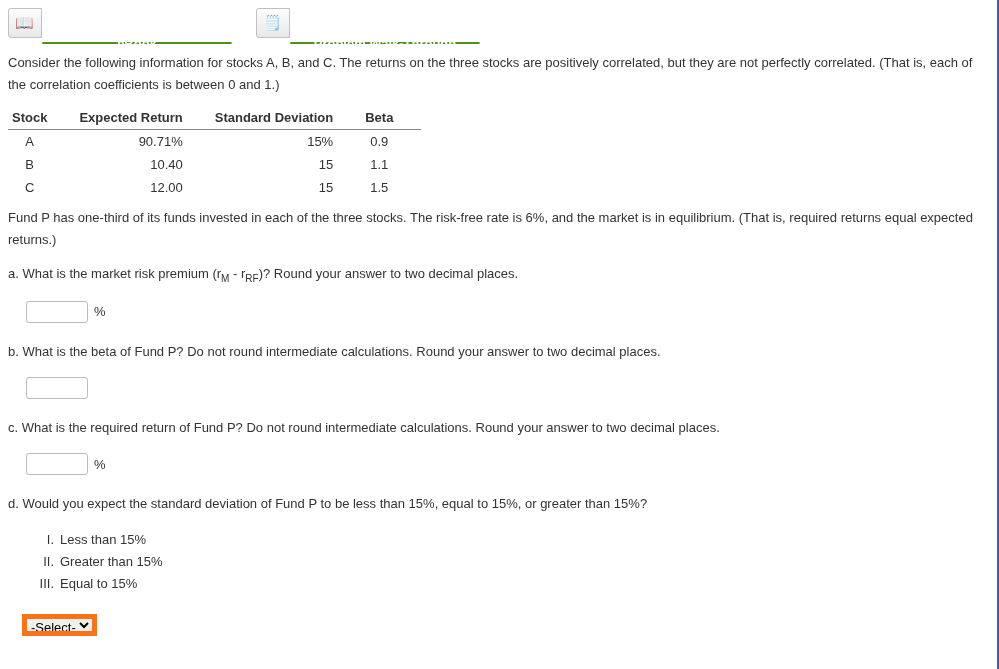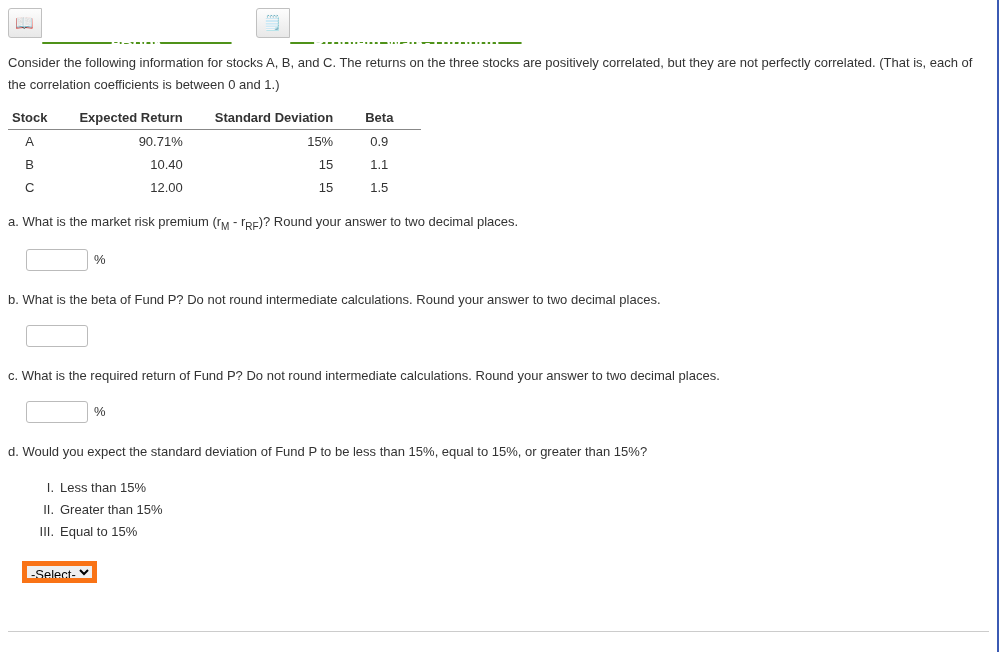--- a/index.html
+++ b/index.html
@@ -43,7 +43,7 @@
     justify-content: center;
     color: #fff;
     font-weight: bold;
-    font-size: 17px;
+    font-size: 13px;
     padding: 0 22px;
     min-width: 190px;
     margin-top: 34px;

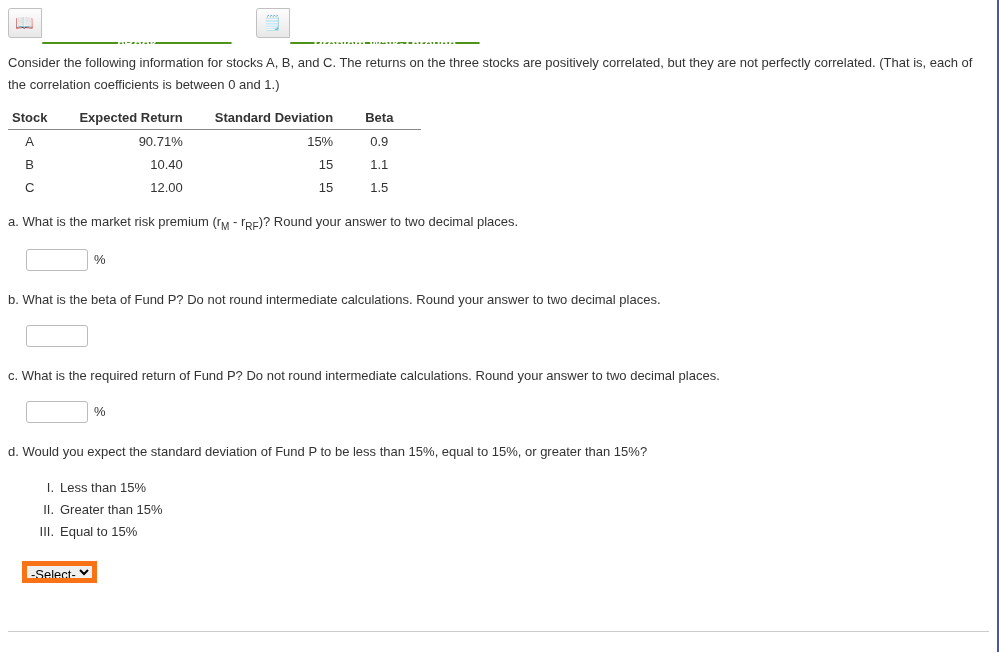--- a/index.html
+++ b/index.html
@@ -154,6 +154,7 @@
   </tbody>
     </table>
 
+  <div class="problem-text">Fund P has one-third of its funds invested in each of the three stocks. The risk-free rate is 6%, and the market is in equilibrium. (That is, required returns equal expected returns.)</div>
 
   <div class="q">
     <span>a. What is the market risk premium (r</span><span class="sub">M</span><span> - r</span><span class="sub">RF</span><span>)? Round your answer to two decimal places.</span>

